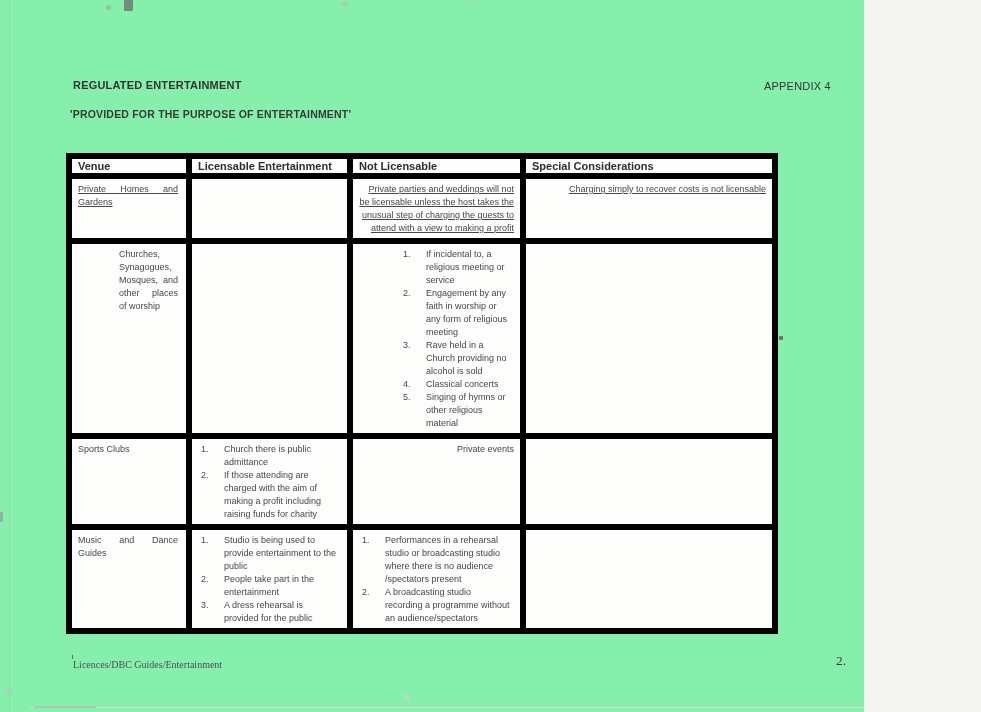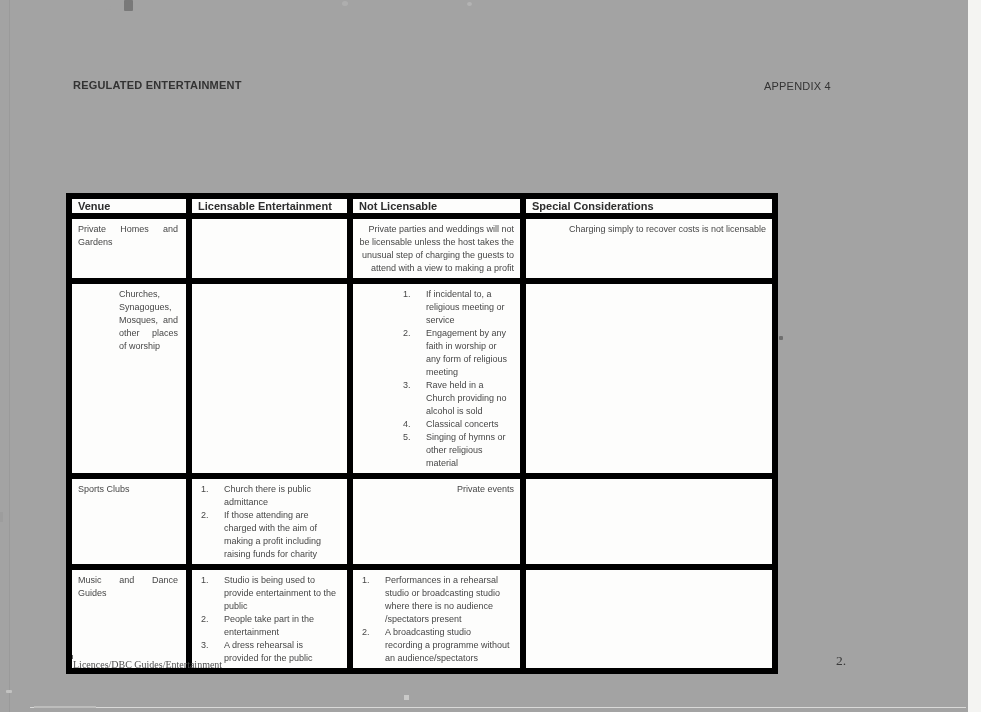--- a/index.html
+++ b/index.html
@@ -10,9 +10,9 @@
   }
   .page {
     position: relative;
-    width: 968px;
+    width: 864px;
     height: 712px;
-    background: #a3a3a3;
+    background: #86efac;
     overflow: hidden;
   }
   .title-left {

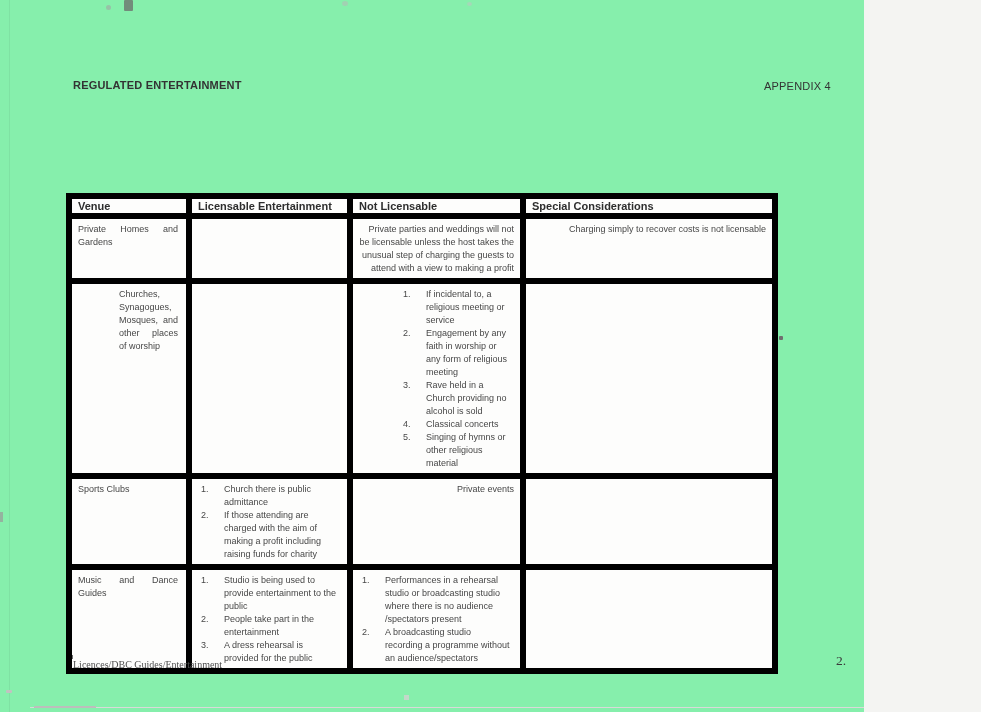--- a/index.html
+++ b/index.html
@@ -113,6 +113,7 @@
 
   <div class="title-left">REGULATED ENTERTAINMENT</div>
   <div class="title-right">APPENDIX 4</div>
+  <div class="subtitle">'PROVIDED FOR THE PURPOSE OF ENTERTAINMENT'</div>
 
   <table class="grid">
     <colgroup>

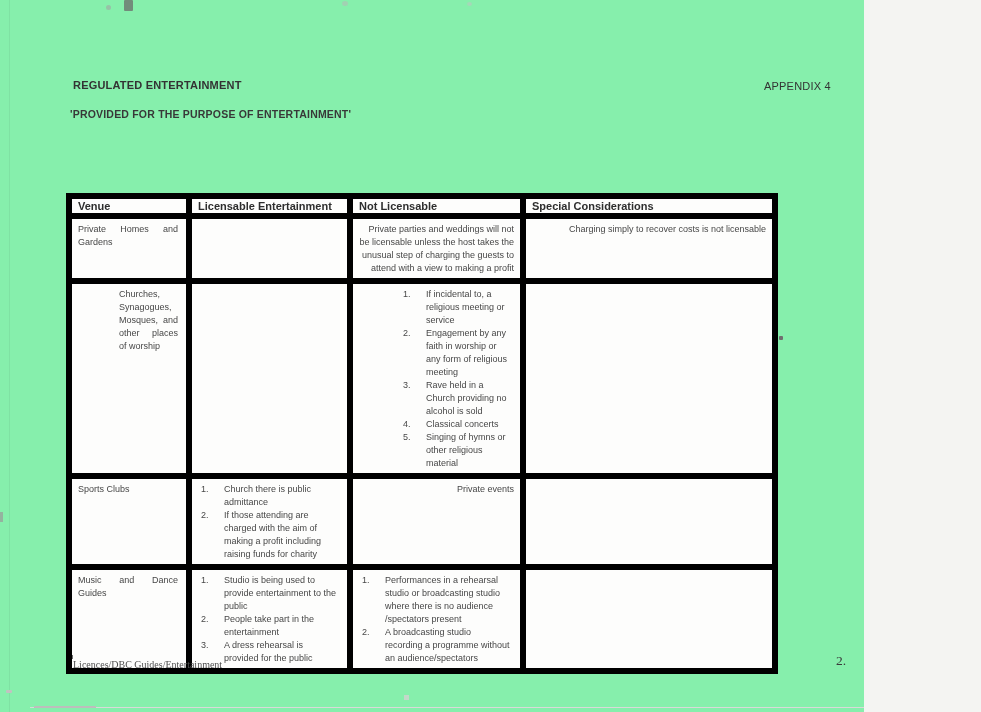--- a/index.html
+++ b/index.html
@@ -43,7 +43,6 @@
   }
   table.grid, table.grid th, table.grid td {
     border: 6px solid #000000;
-    margin-top: 40px;
   }
   table.grid { border-width: 2px; }
   table.grid th {

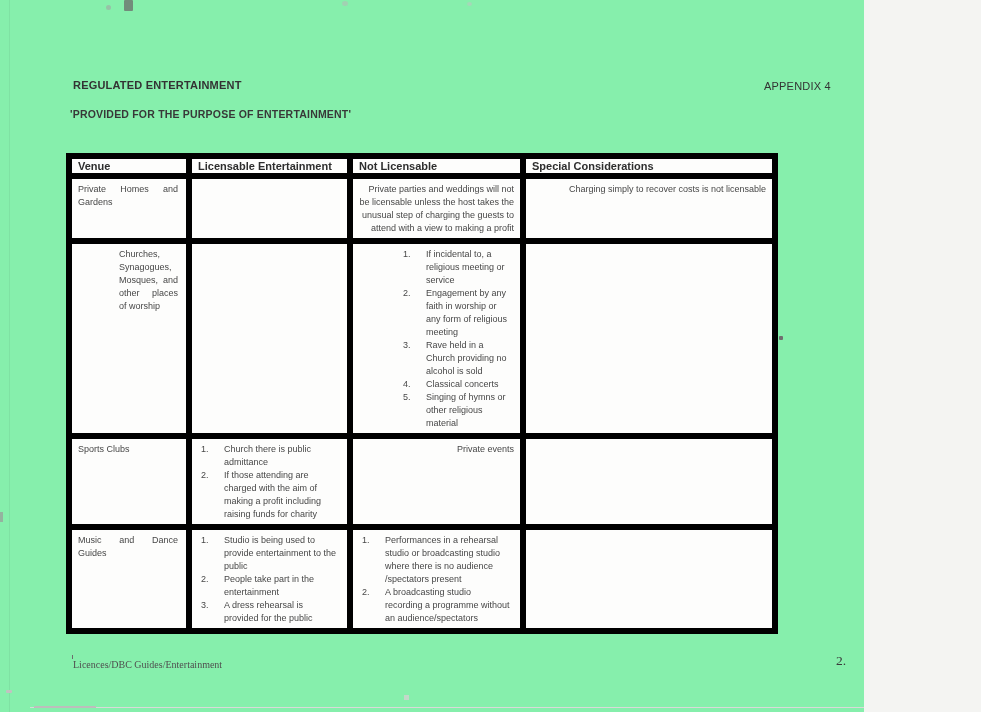--- a/index.html
+++ b/index.html
@@ -63,7 +63,7 @@
     color: #474747;
     padding: 4px 4px 3px 6px;
   }
-  tbody tr:nth-child(1) td { height: 60px; }
+  tbody tr:nth-child(1) td { height: 60px; text-decoration: underline; }
   tbody tr:nth-child(2) td { height: 118px; padding-left: 47px; }
   tbody tr:nth-child(3) td { height: 59px; }
   tbody tr:nth-child(4) td { height: 85px; }

